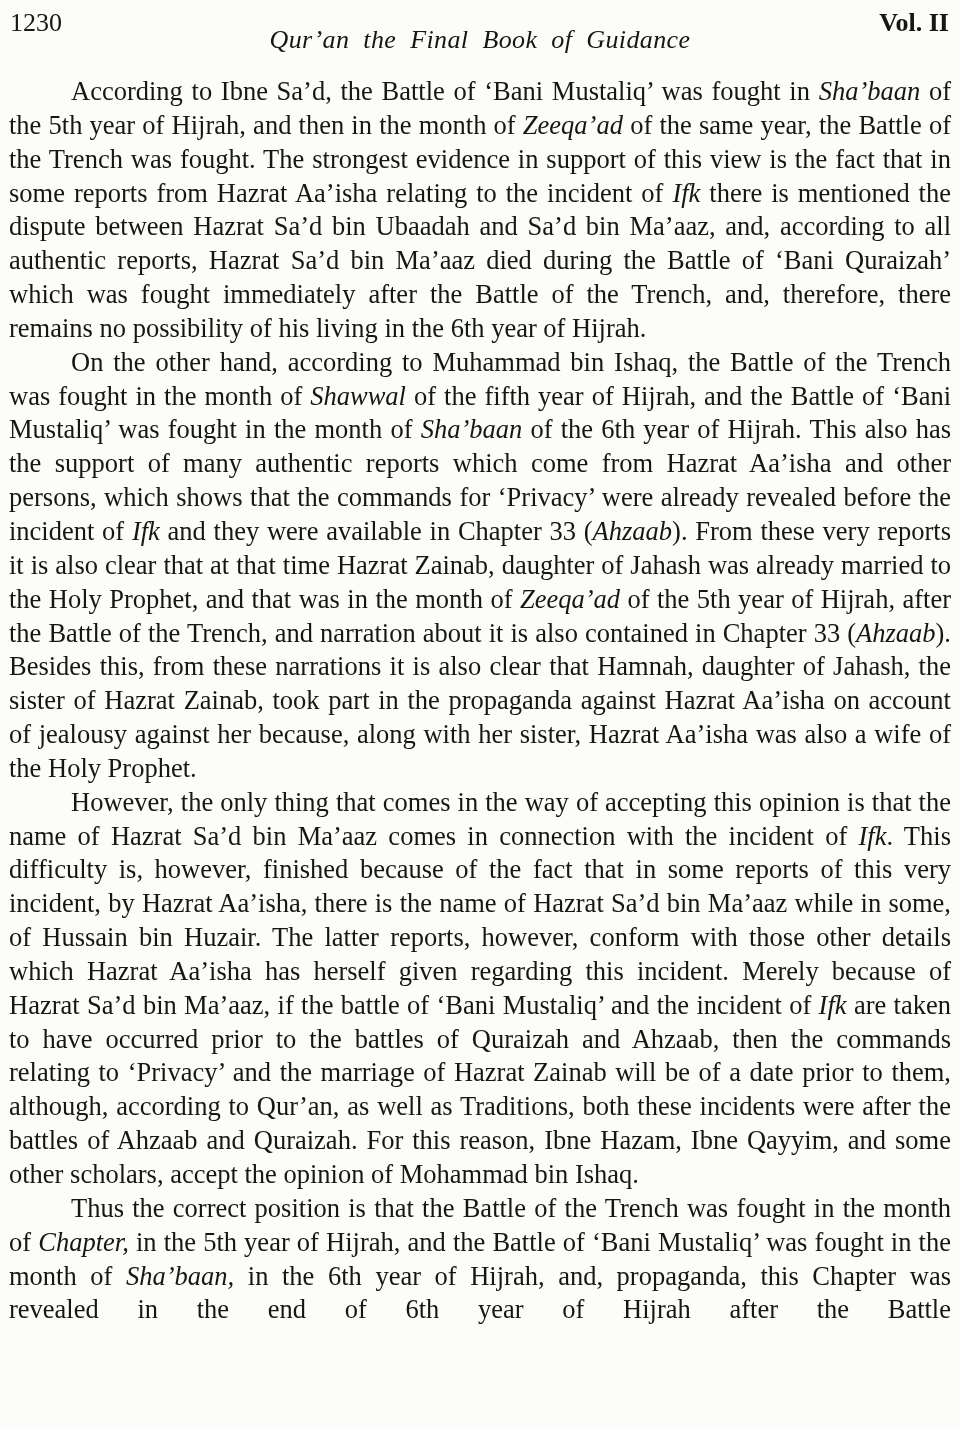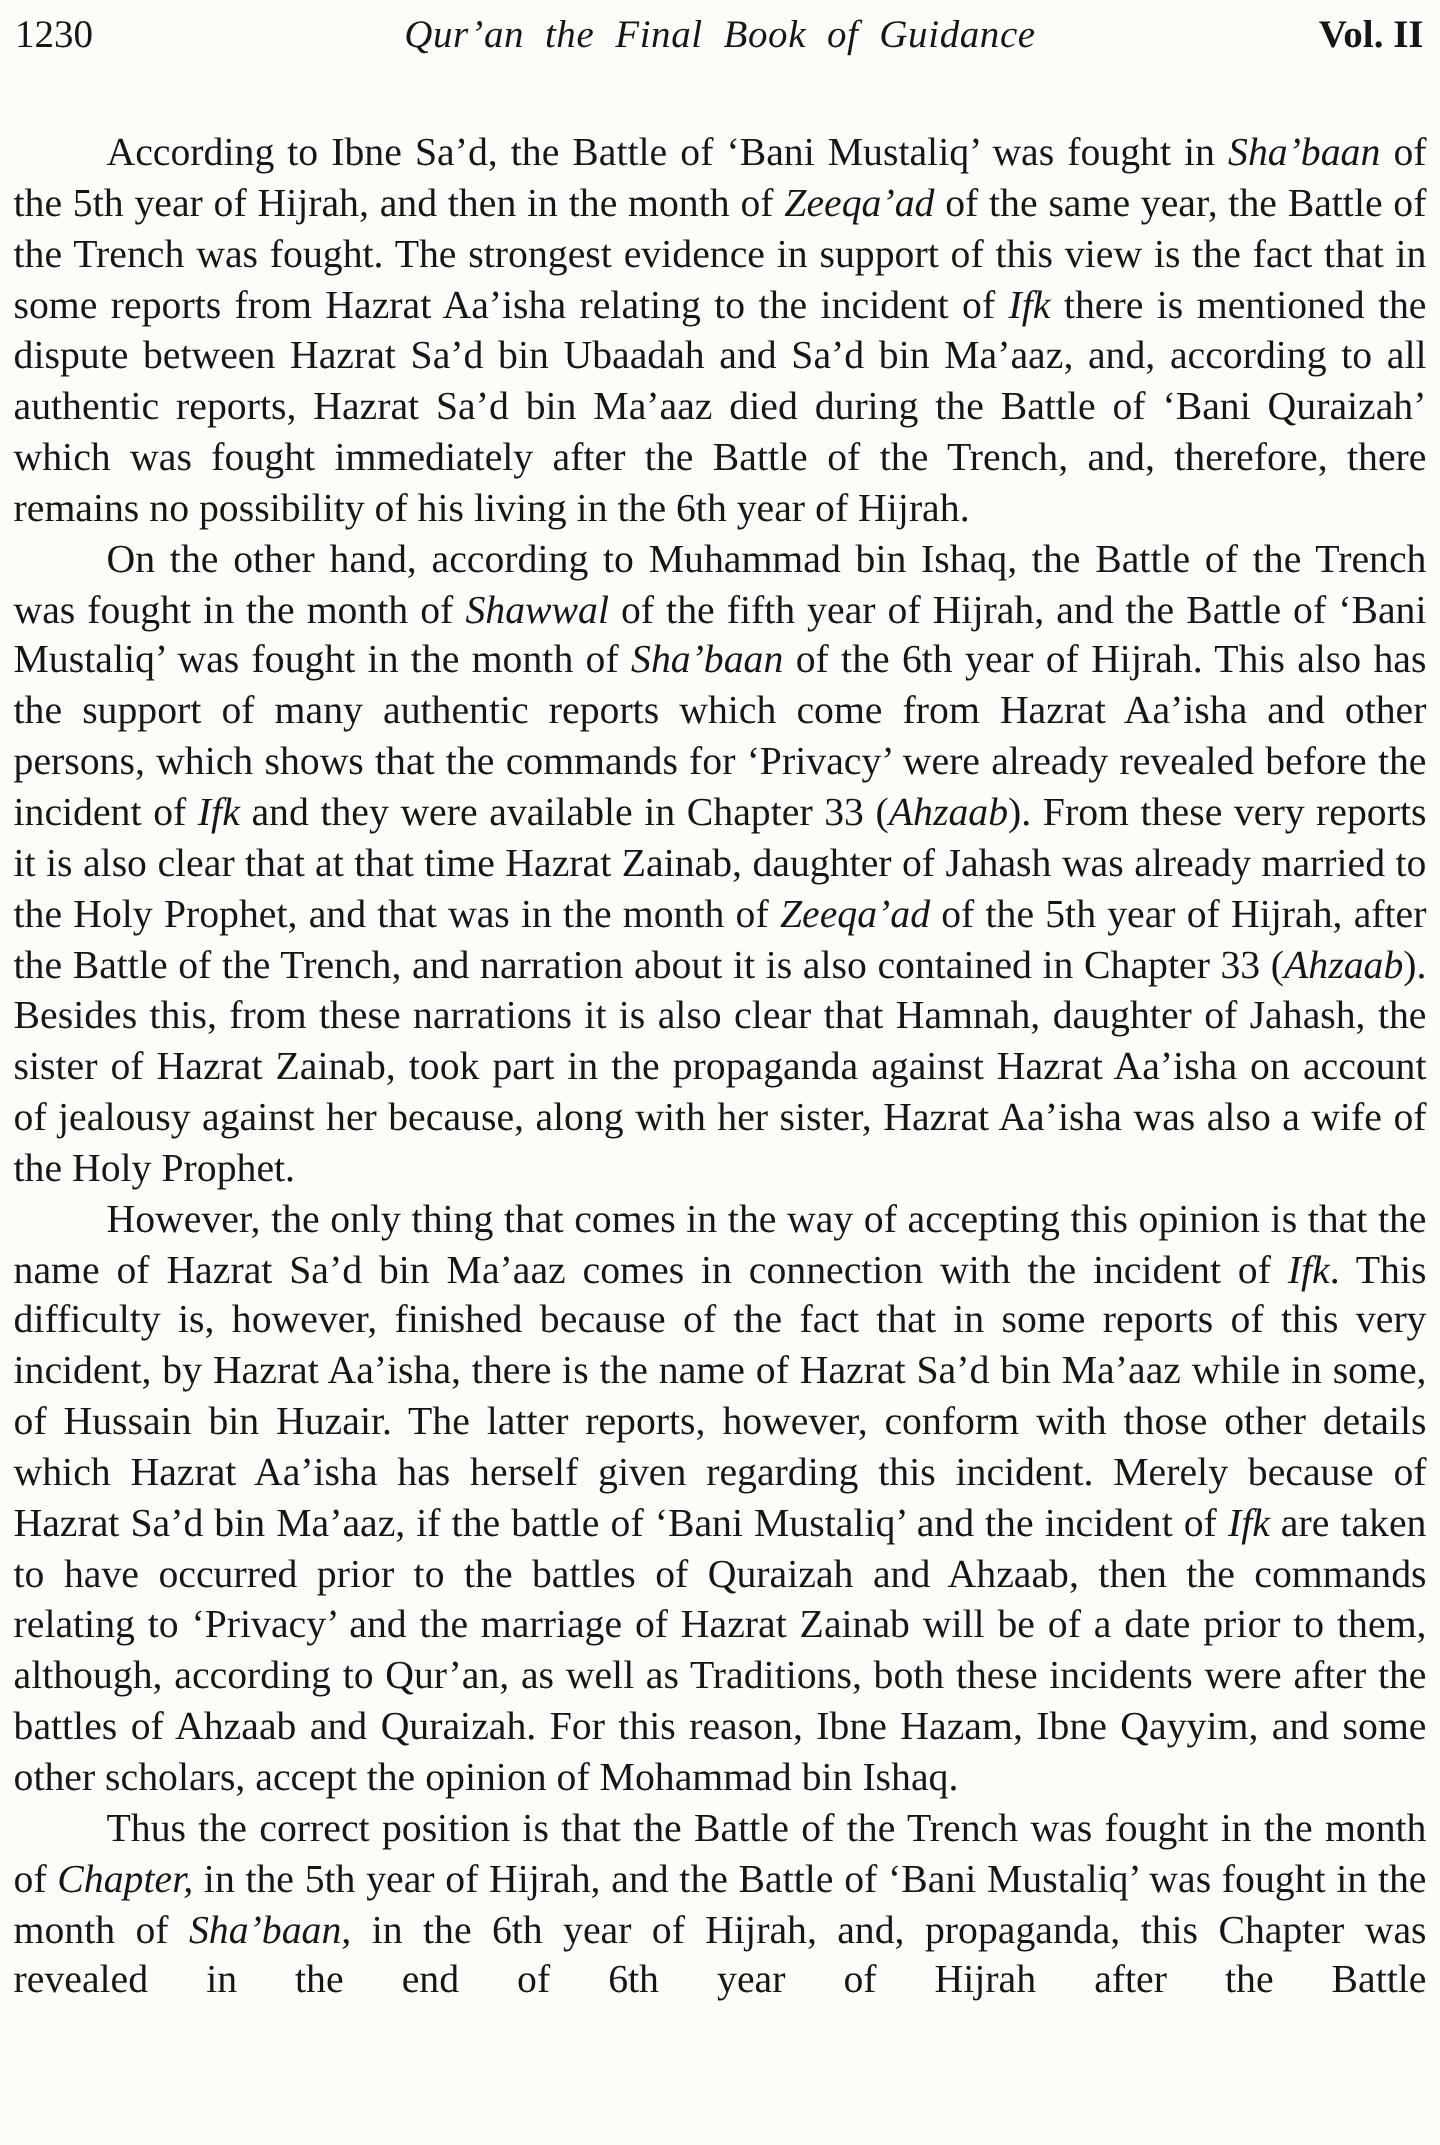--- a/index.html
+++ b/index.html
@@ -32,7 +32,7 @@
     position: absolute;
     left: 0;
     right: 0;
-    top: 0;
+    top: 17px;
     text-align: center;
     font-style: italic;
     word-spacing: 7px;

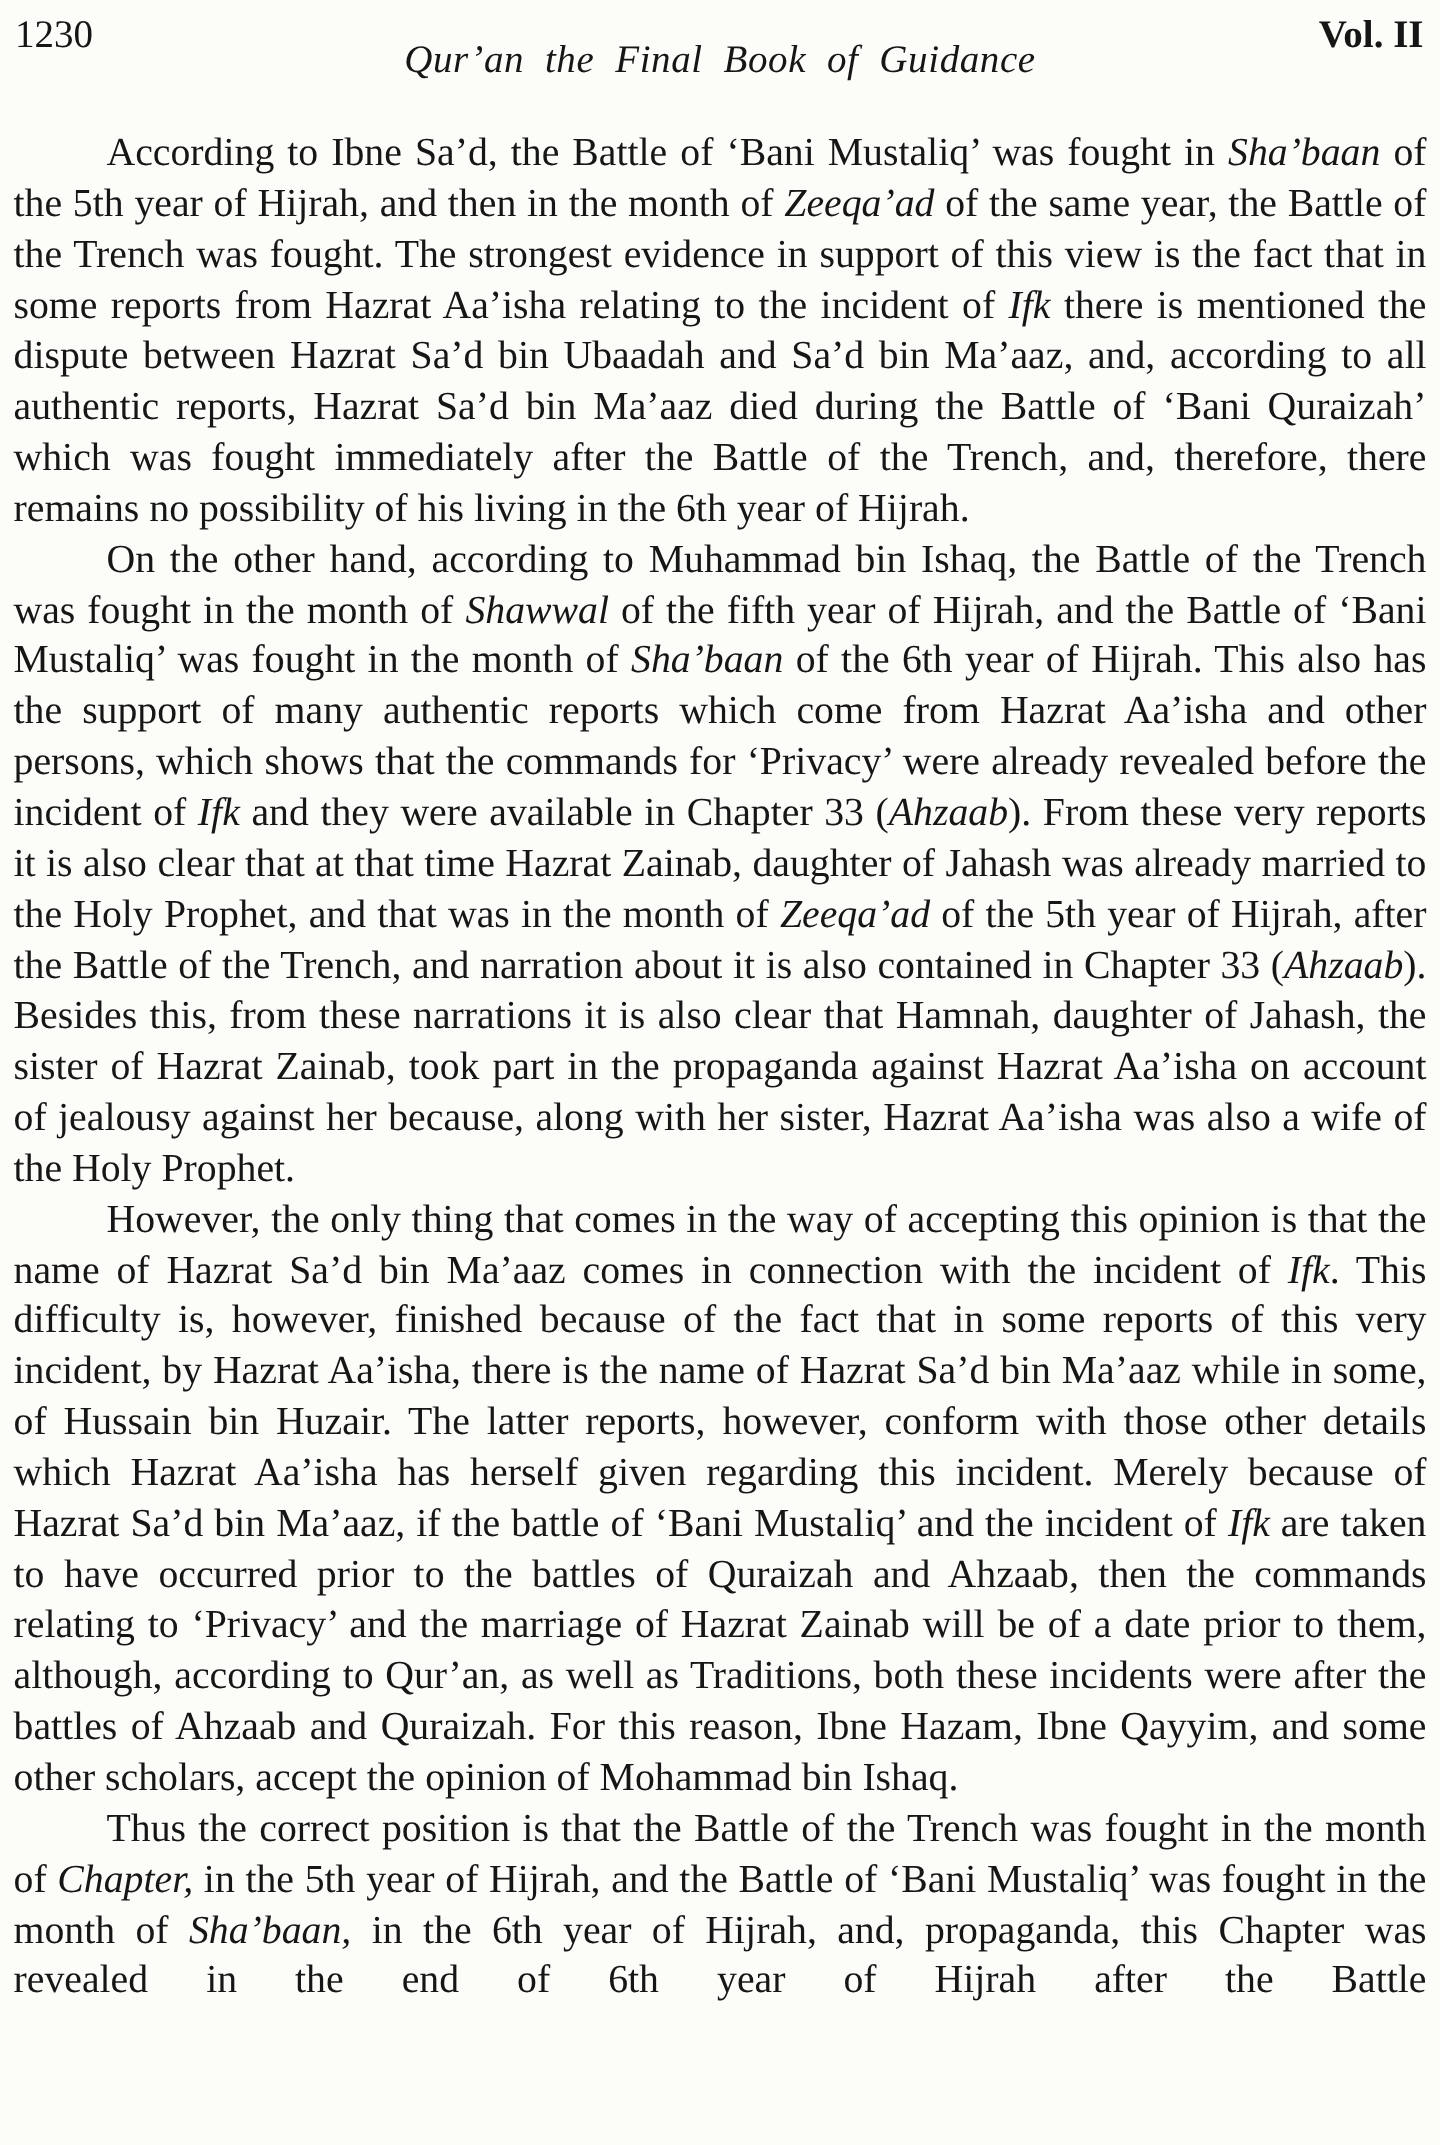--- a/index.html
+++ b/index.html
@@ -45,7 +45,7 @@
     font-weight: bold;
   }
   main.body-text {
-    margin-top: 45px;
+    margin-top: 35px;
     font-size: 26.5px;
     line-height: 33.85px;
     text-align: justify;

